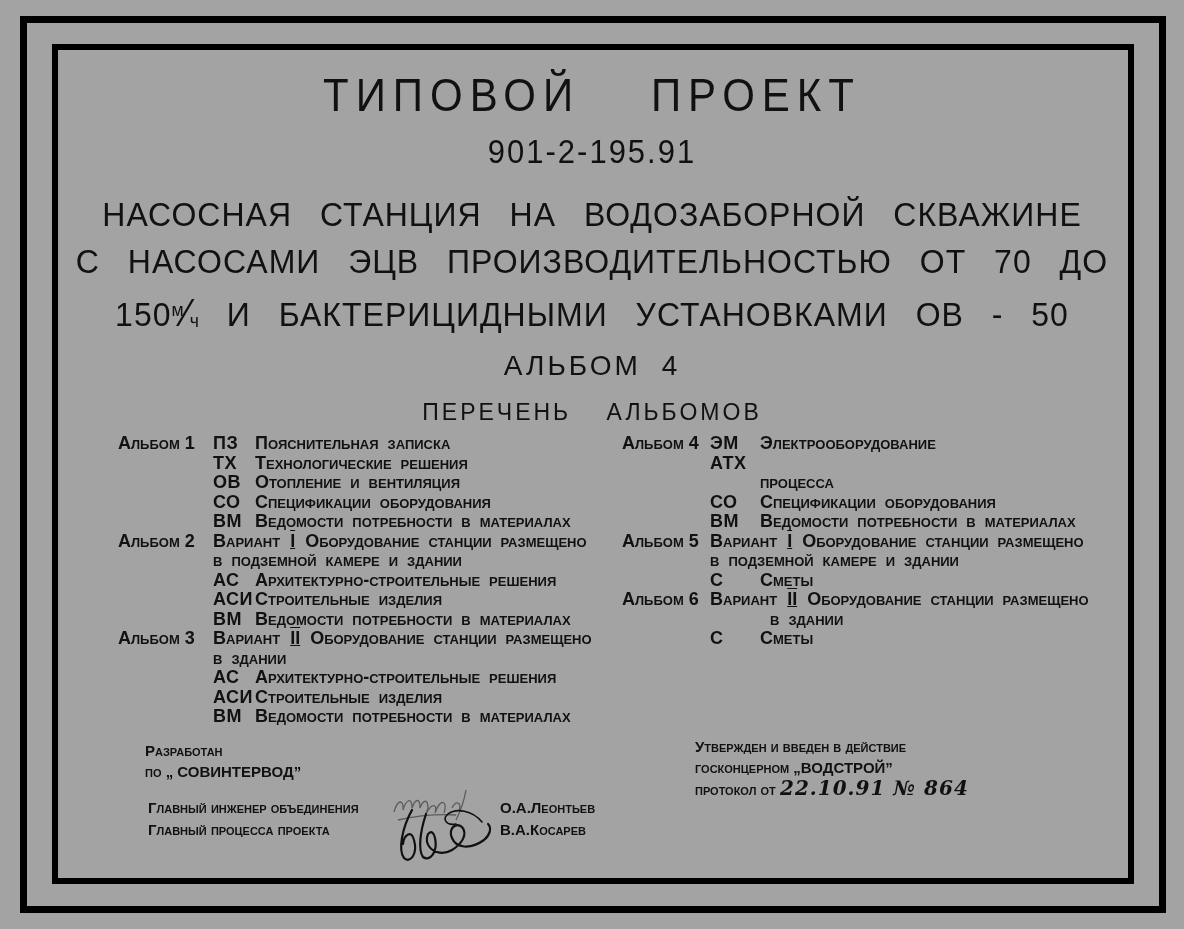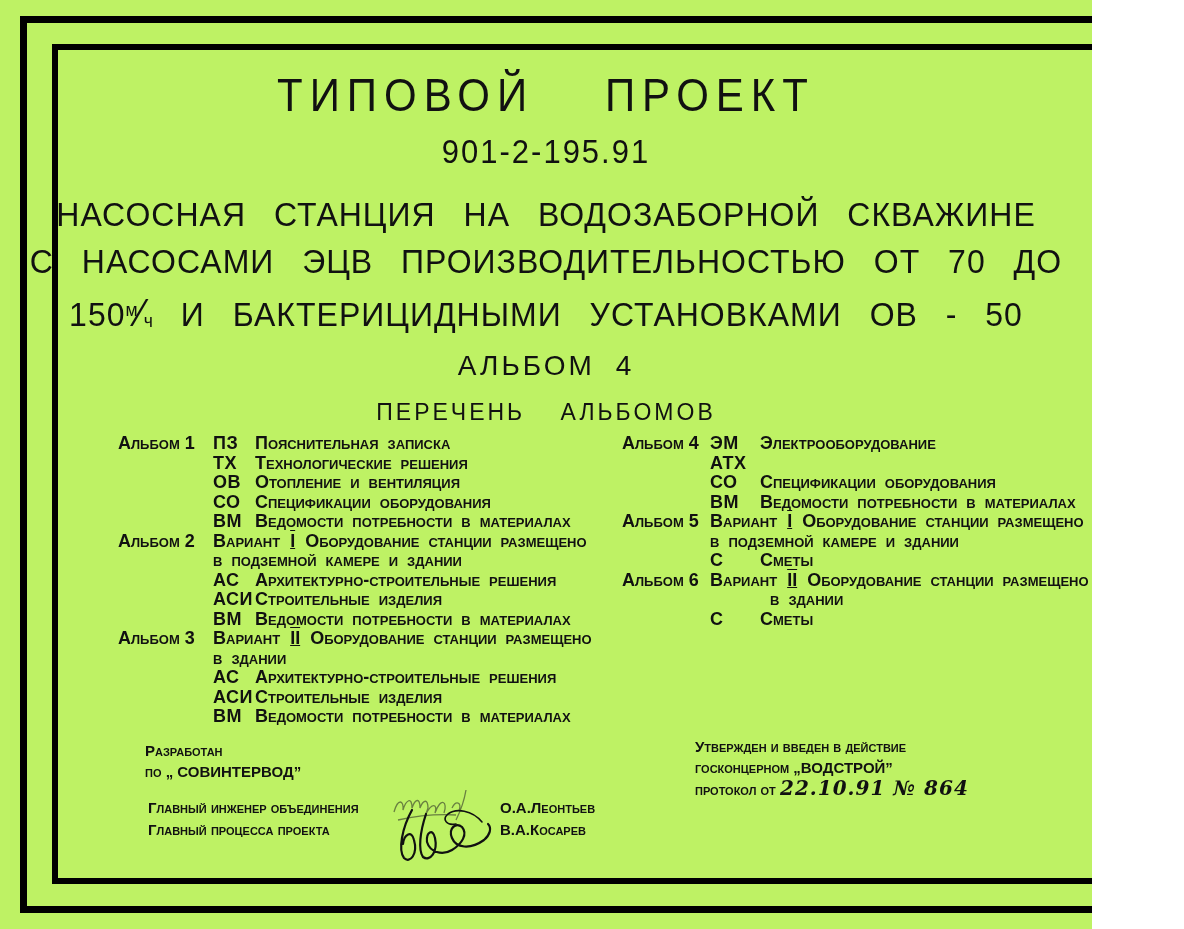--- a/index.html
+++ b/index.html
@@ -4,7 +4,7 @@
 <style>
   html,body{margin:0;padding:0;background:#ffffff;}
   .page{
-    position:relative;width:1092px;height:929px;background:#bef264;
+    position:relative;width:1184px;height:929px;background:#a3a3a3;
     font-family:"Liberation Sans",sans-serif;color:#111;overflow:hidden;
   }
   .frame-outer{

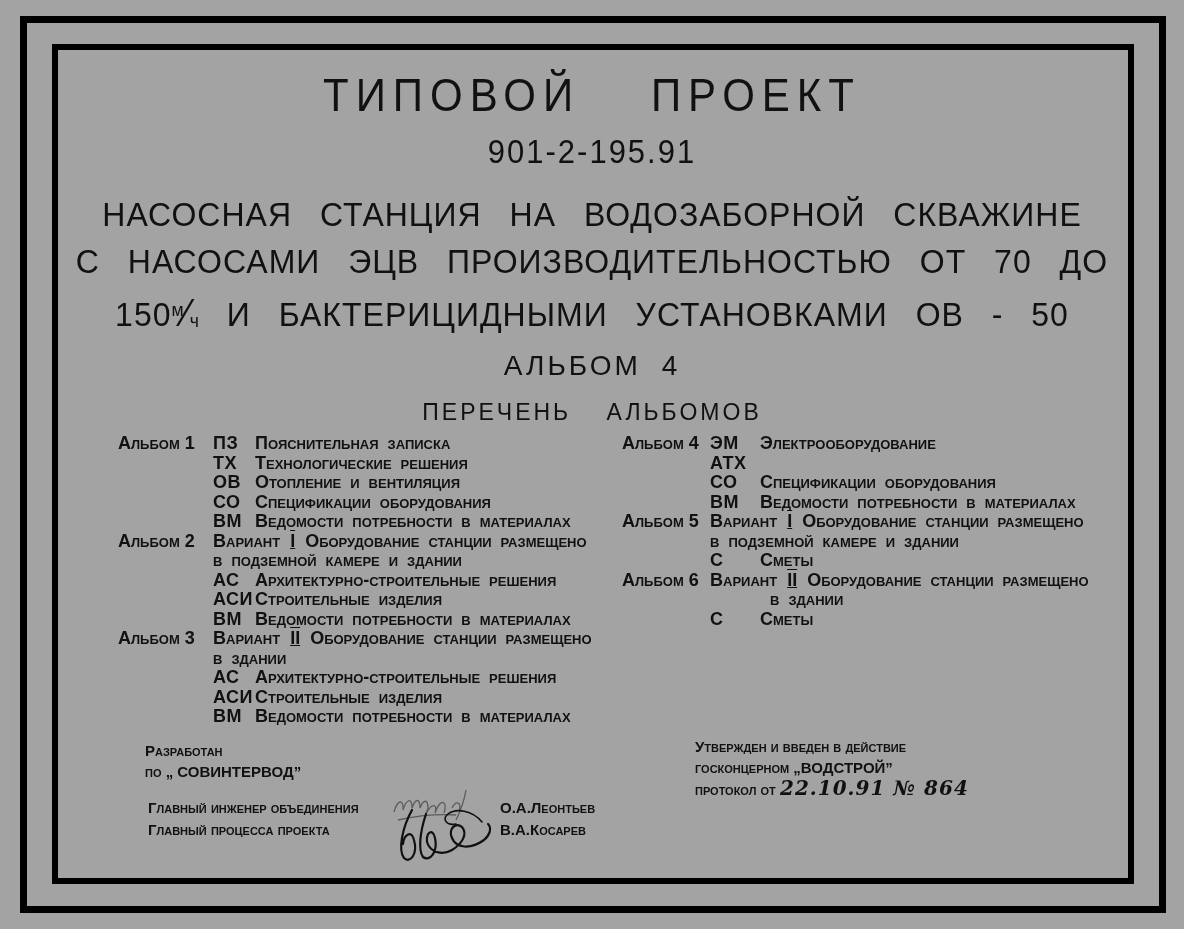--- a/index.html
+++ b/index.html
@@ -152,6 +152,10 @@
       </div>
       <div class="row">
         <div class="cell label"></div>
+        <div class="cell span ind1">процесса</div>
+      </div>
+      <div class="row">
+        <div class="cell label"></div>
         <div class="cell code">СО</div>
         <div class="cell text">Спецификации оборудования</div>
       </div>

